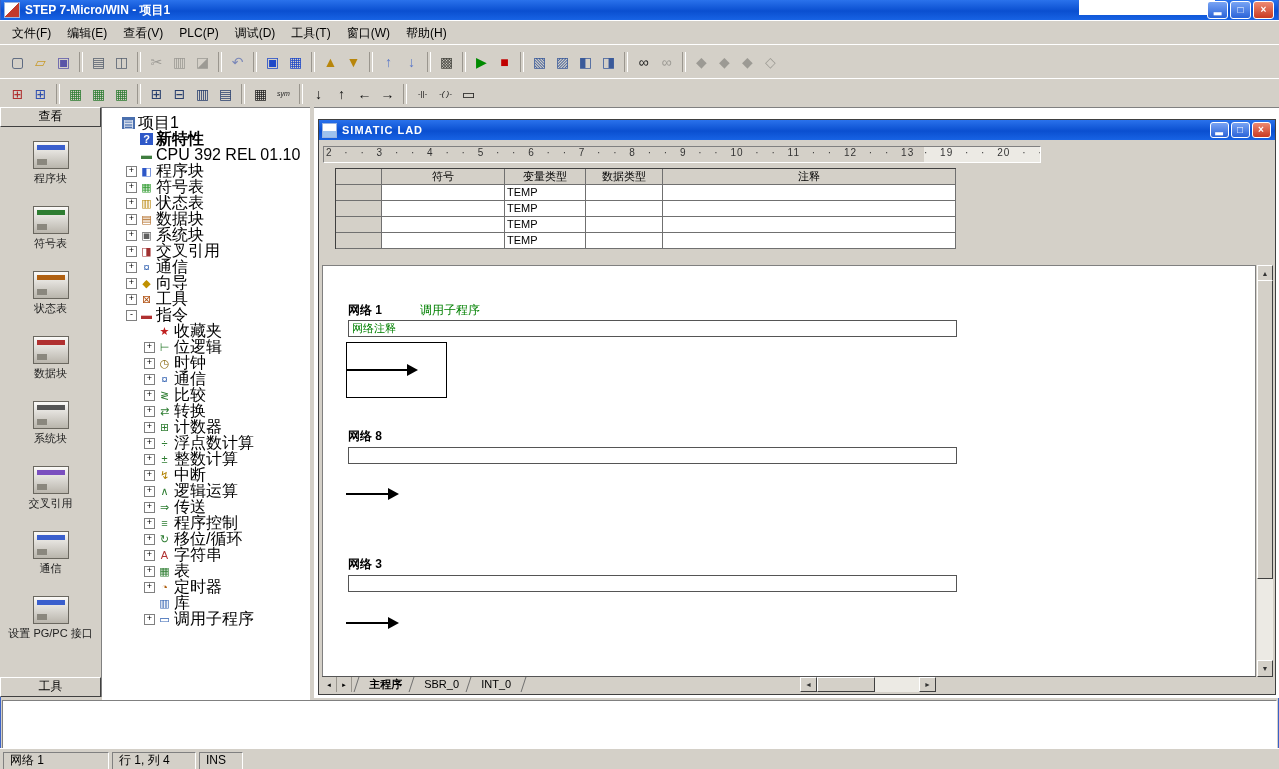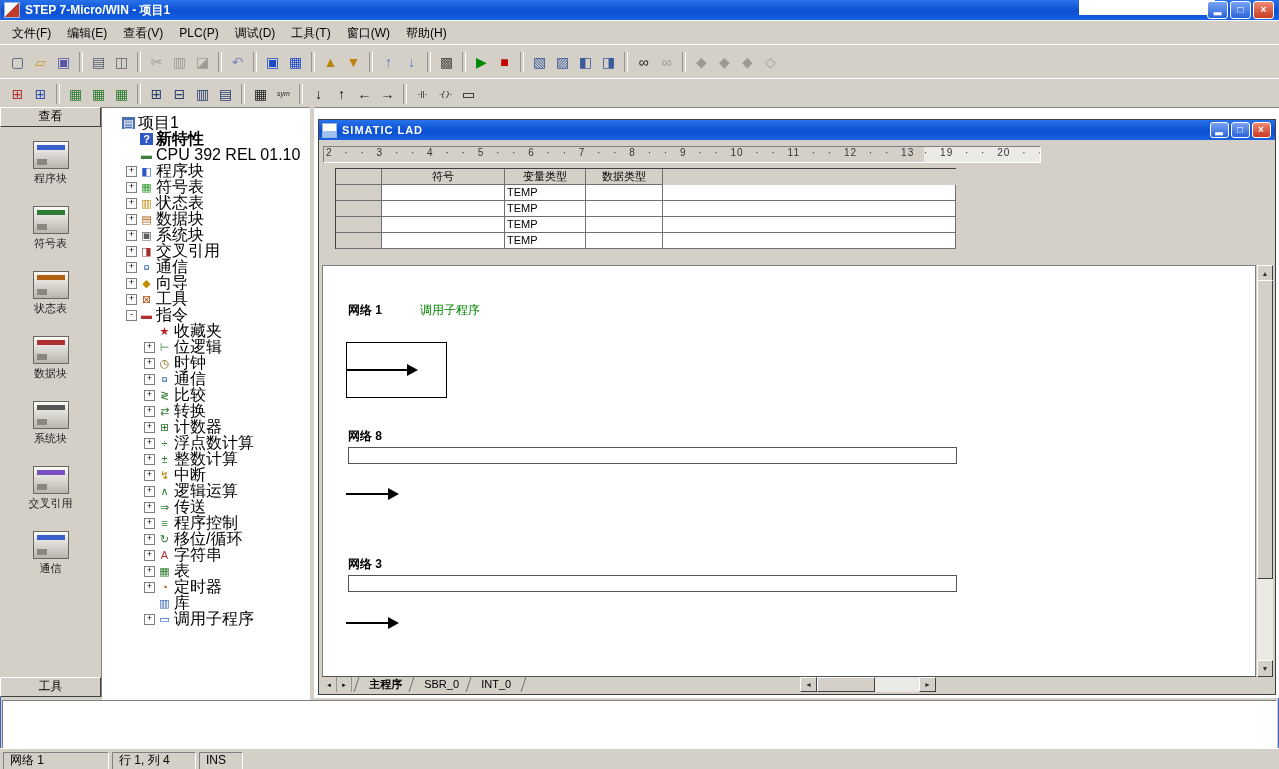--- a/index.html
+++ b/index.html
@@ -638,6 +638,7 @@
           <span class="vc1">符号</span>
           <span class="vc2">变量类型</span>
           <span class="vc3">数据类型</span>
+          <span class="vc4">注释</span>
         </div>
         <div>
 

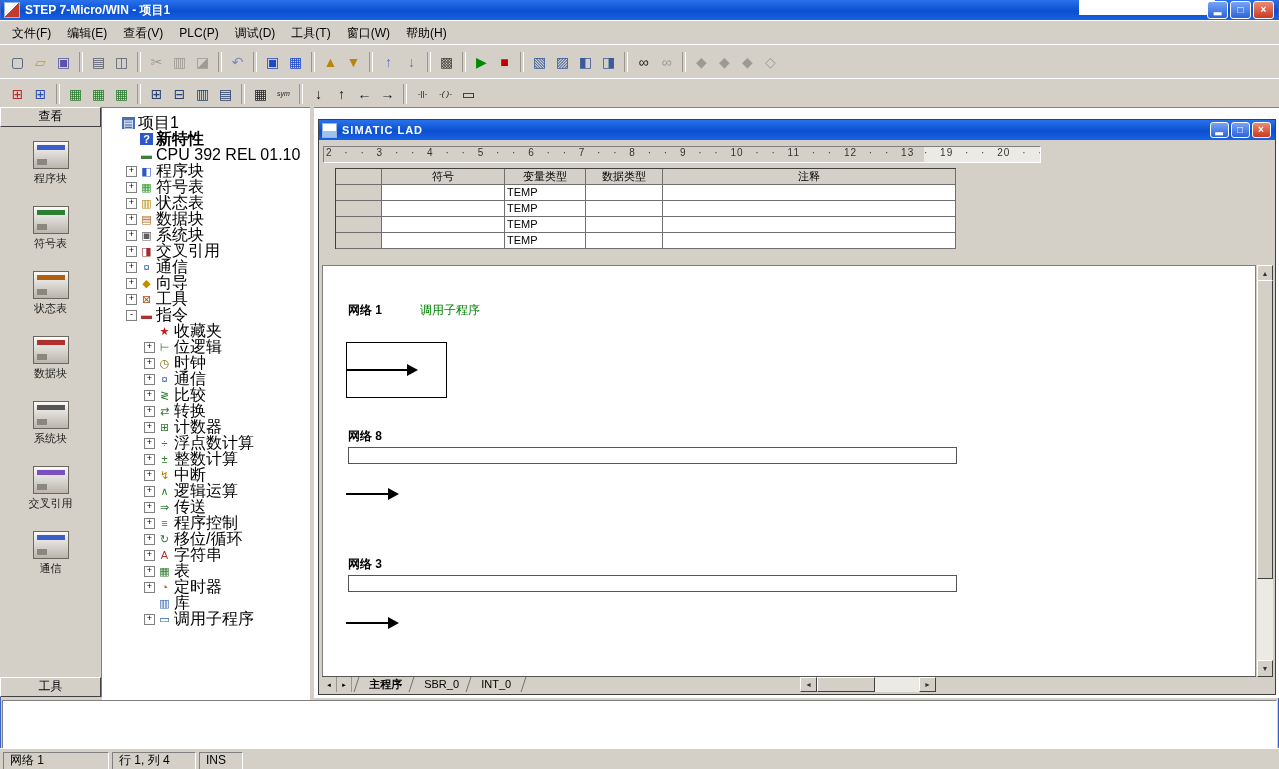--- a/index.html
+++ b/index.html
@@ -681,6 +681,7 @@
         <div class="nethead" style="top:36px;">
           <b>网络 1</b><span class="nettitle">调用子程序</span>
         </div>
+        <div class="ncbox" style="top:54px;">网络注释</div>
         <div class="selbox" style="top:76px;">
           <span class="wire" style="top:26px;width:60px;"></span>
           <span class="ah" style="left:60px;top:21px;"></span>

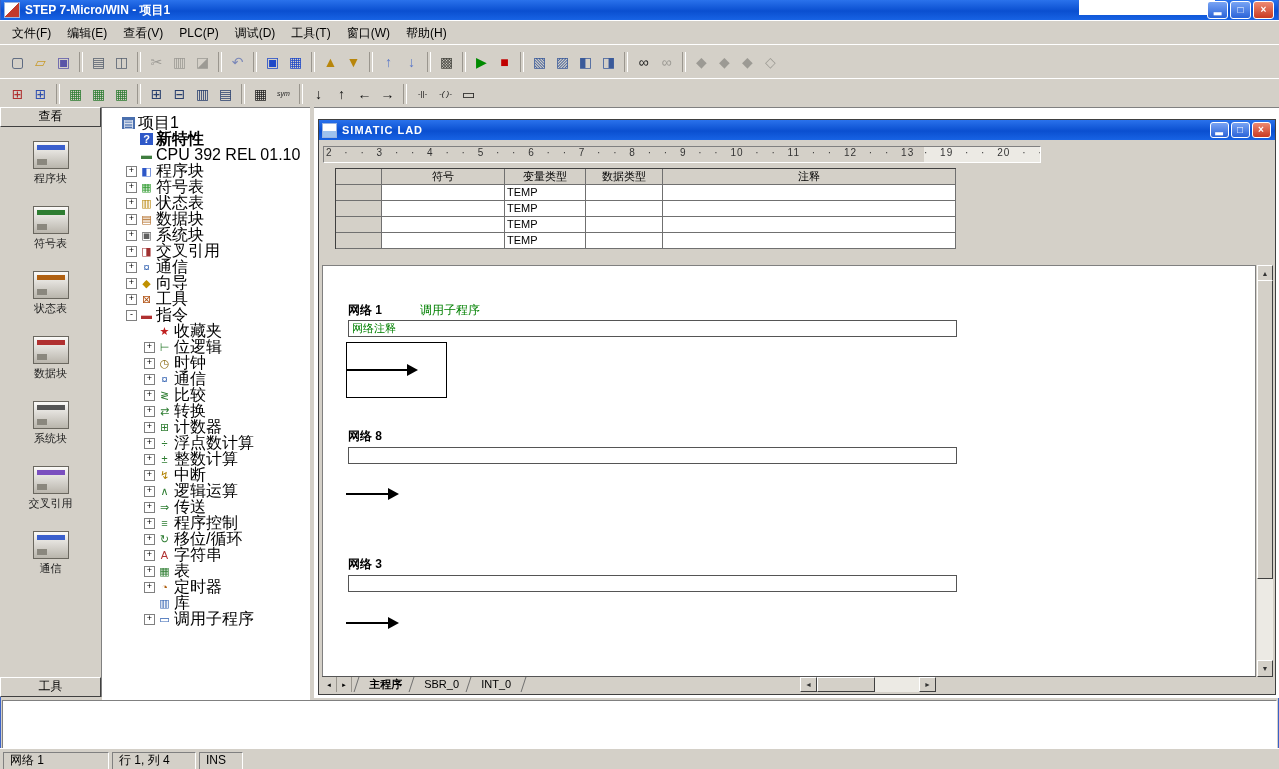--- a/index.html
+++ b/index.html
@@ -413,6 +413,12 @@
           <span class="navlabel">通信</span>
         </div>
 
+        <div class="navitem">
+          <span class="nav-ic">
+            <i class="nav-band" style="background: rgb(58, 95, 205);"></i>
+          </span>
+          <span class="navlabel">设置 PG/PC 接口</span>
+        </div>
       </div>
     <div class="btn3d">工具</div>
   </div>

